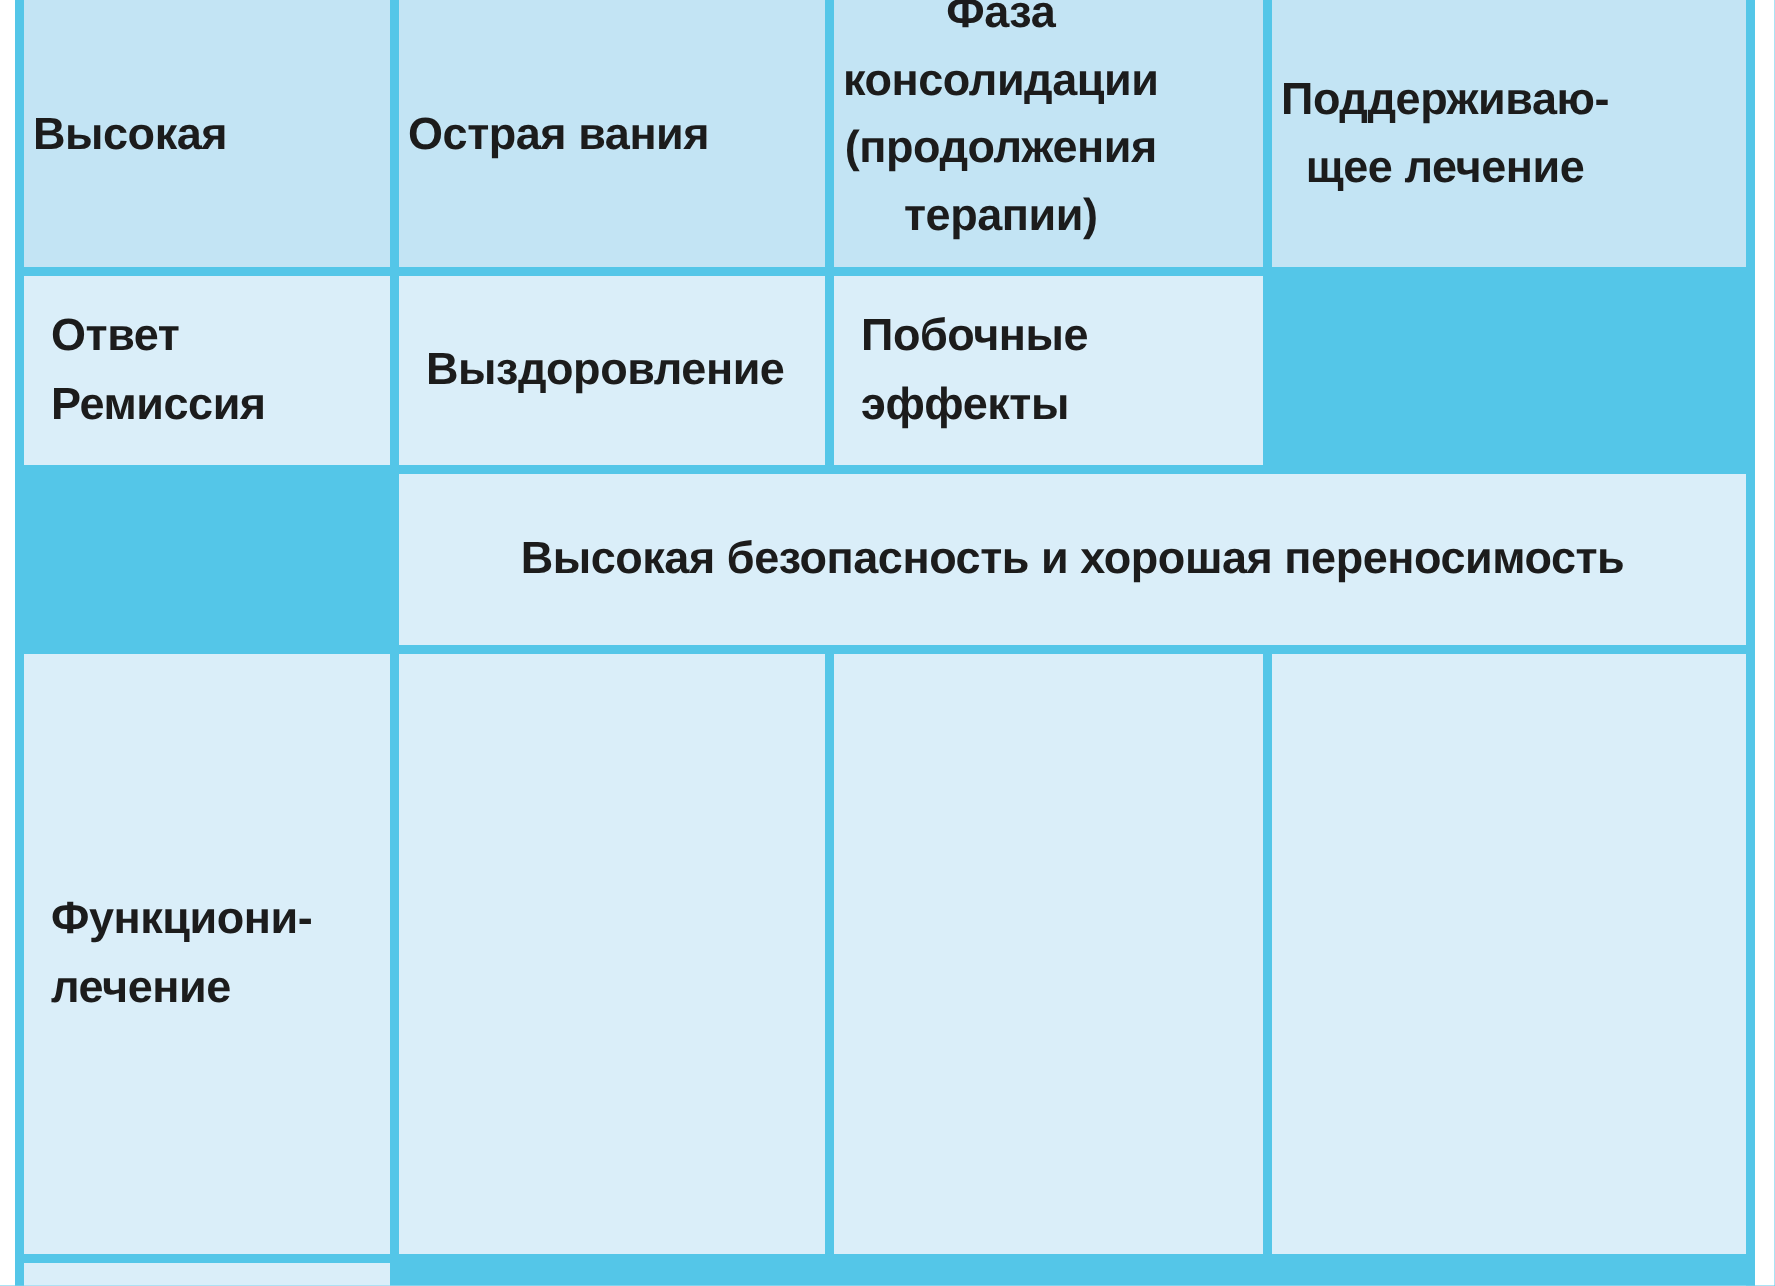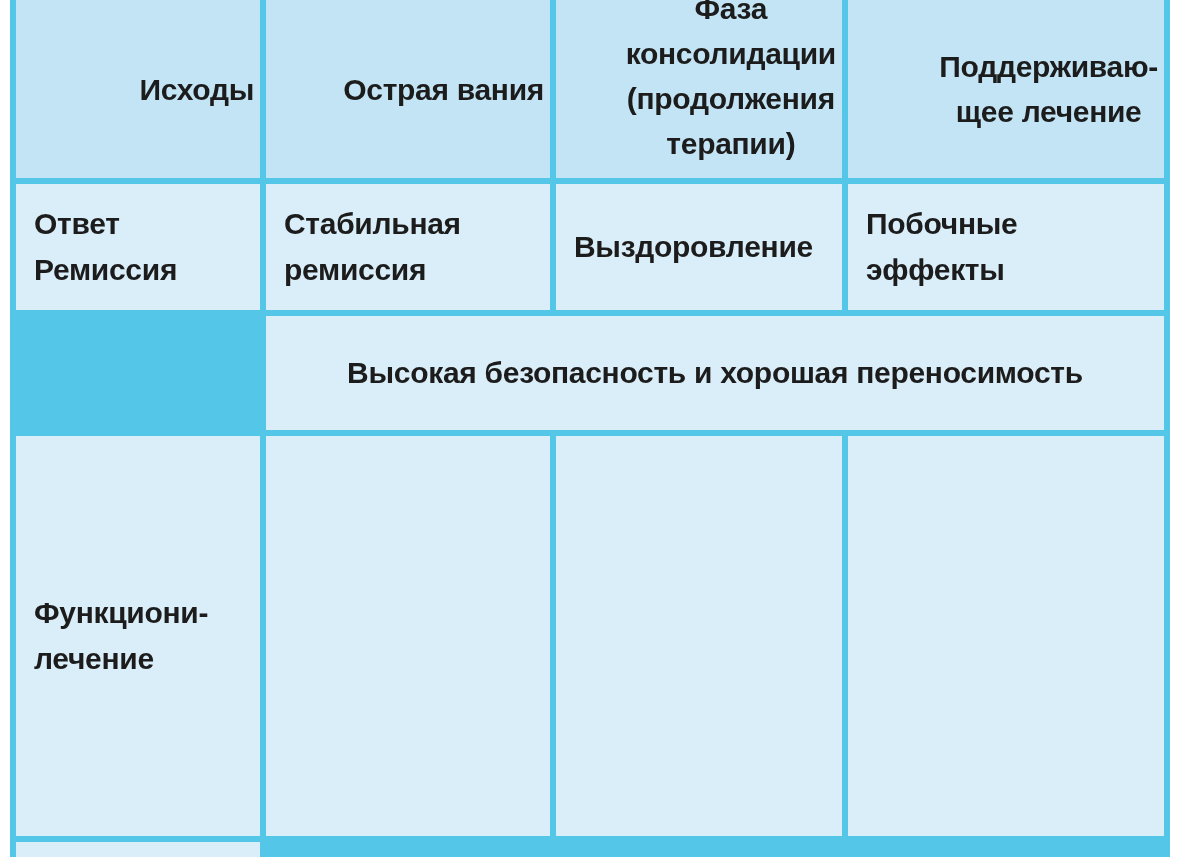--- a/index.html
+++ b/index.html
@@ -45,7 +45,7 @@
   .txt { white-space: pre-line; }
   .head {
     background: #c3e4f4;
-    align-items: flex-end;
+    align-items: flex-start;
     text-align: center;
     padding: 0 6px;
     line-height: 45px;

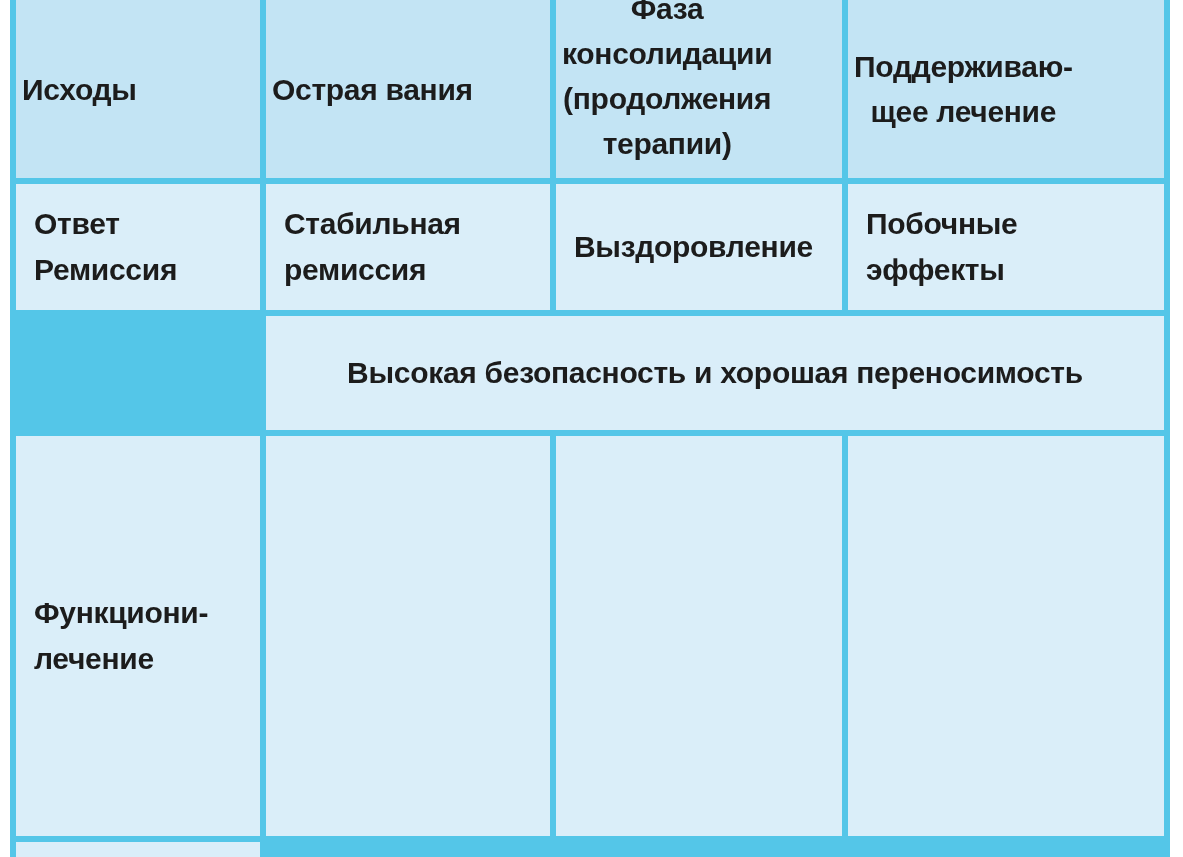--- a/index.html
+++ b/index.html
@@ -70,7 +70,7 @@
 <div class="tbl">
 
   <div class="cell head">
-    <div class="txt">Исходы</div>
+    <div class="txt">Высокая</div>
   </div>
   <div class="cell head">
     <div class="txt">Острая вания</div>

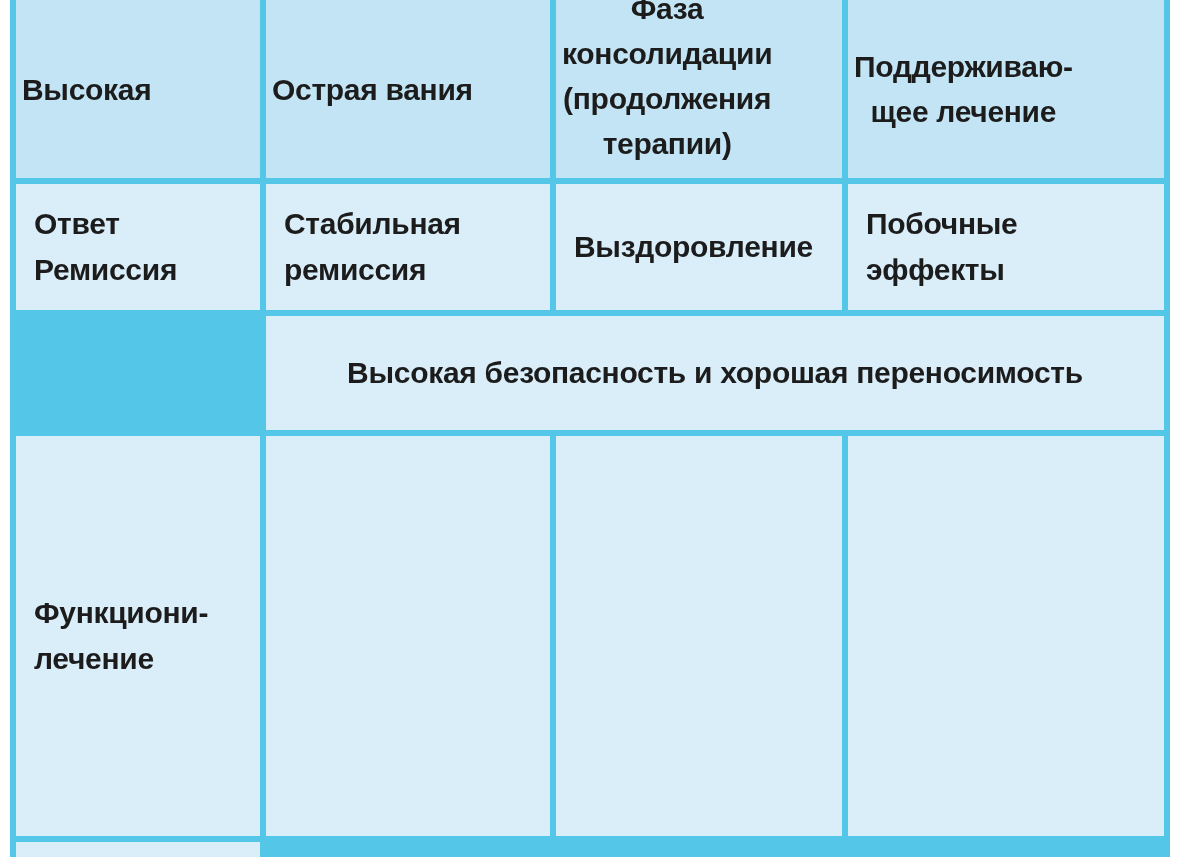--- a/index.html
+++ b/index.html
@@ -91,10 +91,6 @@
 Ремиссия</div>
   </div>
   <div class="cell">
-    <div class="txt">Стабильная
-ремиссия</div>
-  </div>
-  <div class="cell">
     <div class="txt">Выздоровление</div>
   </div>
 

